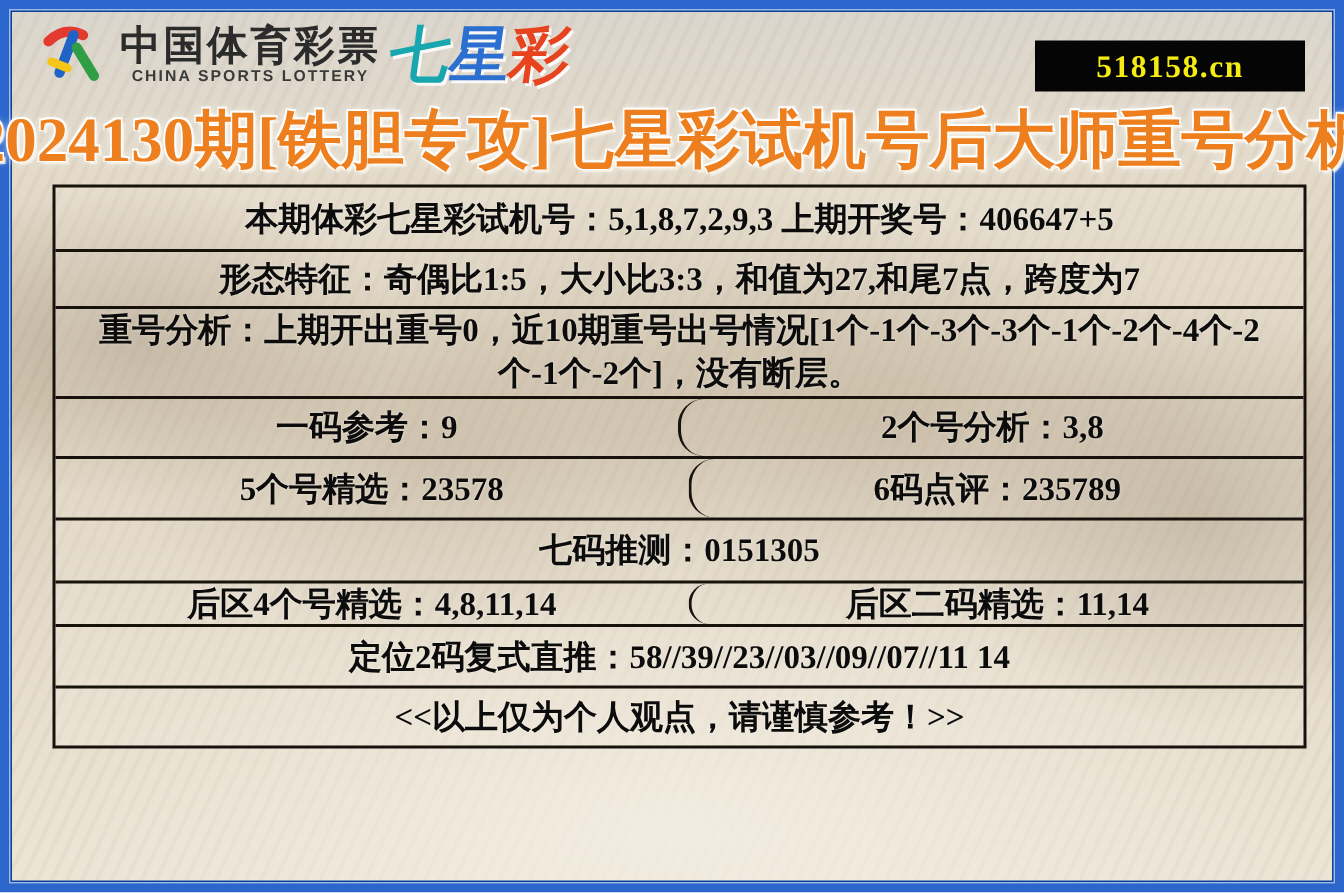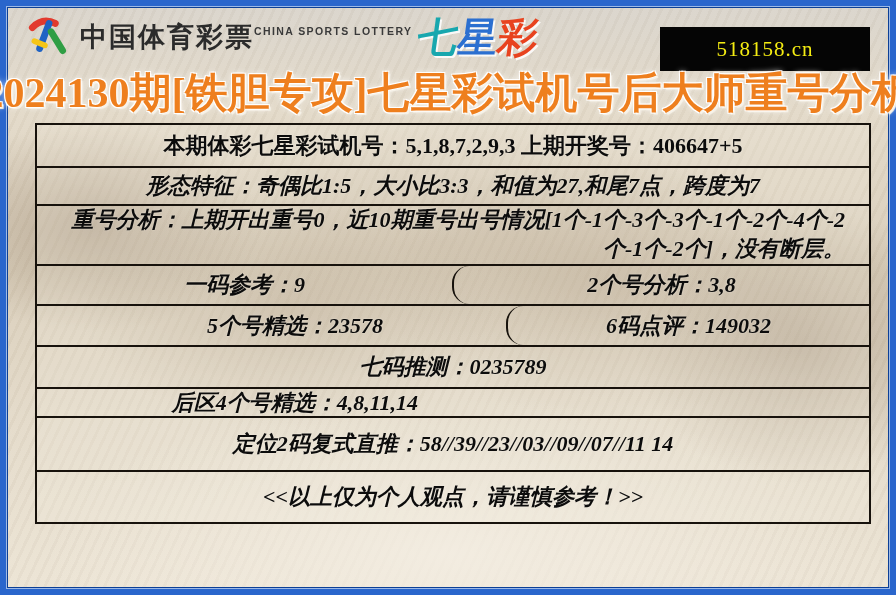--- a/index.html
+++ b/index.html
@@ -26,7 +26,7 @@
   .header{position:absolute;left:0;top:0;width:100%;height:58px;}
   .logo{position:absolute;left:18px;top:8px;display:flex;align-items:center;cursor:pointer;}
   .emblem{width:48px;height:46px;margin-right:8px;}
-  .logo-text{display:flex;flex-direction:row;line-height:1;}
+  .logo-text{display:flex;flex-direction:column;line-height:1;}
   .logo-cn{font-family:"Liberation Sans","DejaVu Sans",sans-serif;font-size:27px;font-weight:bold;color:#2b2b2b;letter-spacing:2px;}
   .logo-en{font-family:"Liberation Sans","DejaVu Sans",sans-serif;font-size:10.5px;font-weight:bold;color:#3a3a3a;letter-spacing:1.4px;margin-top:2px;text-align:center;}
   .brand{display:flex;margin-left:6px;transform:skewX(-8deg);font-family:"Liberation Sans","DejaVu Sans",sans-serif;

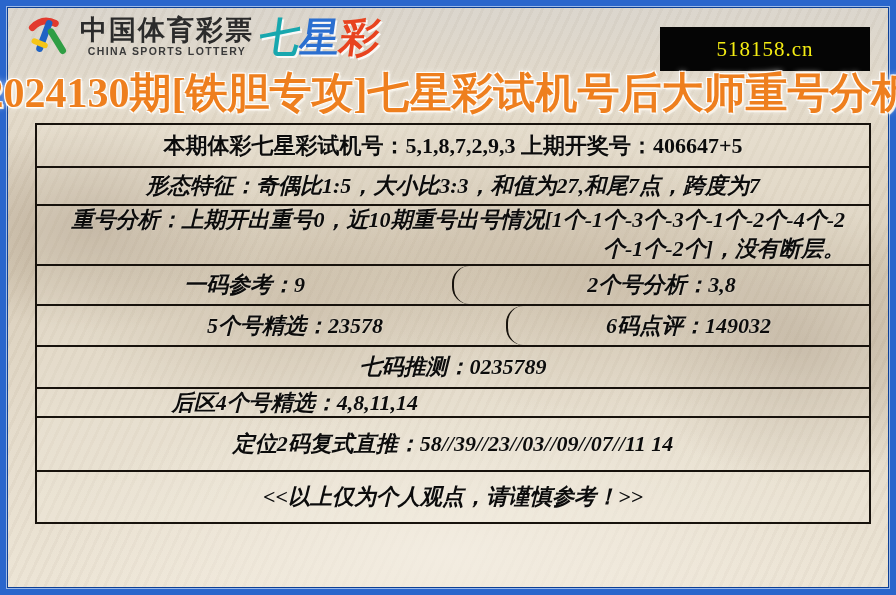--- a/index.html
+++ b/index.html
@@ -35,10 +35,10 @@
   .brand .b1{color:#2b6fd0;}
   .brand .b2{color:#e8431f;}
   .badge{
-    position:absolute;right:20px;top:21px;height:44px;min-width:170px;
+    position:absolute;right:20px;top:21px;height:34px;min-width:170px;
     background:#050505;color:#f4ec12;
-    font-size:21px;font-weight:normal;letter-spacing:1px;
-    display:flex;align-items:center;justify-content:center;padding:0 20px;cursor:pointer;
+    font-size:21px;font-weight:bold;letter-spacing:1px;
+    display:flex;align-items:center;justify-content:center;padding:0 5px;cursor:pointer;
   }
   
   .title{

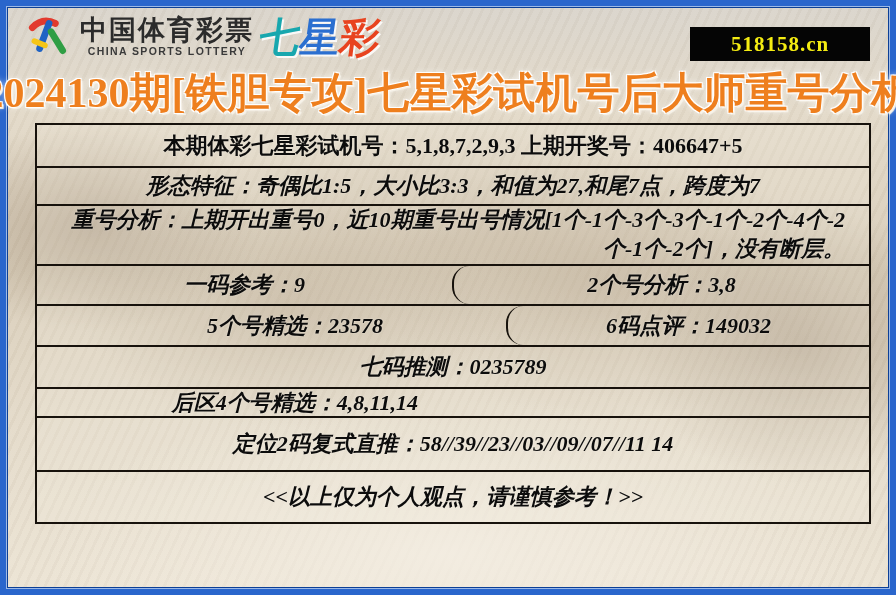--- a/index.html
+++ b/index.html
@@ -56,7 +56,7 @@
     background:rgba(242,236,225,0.22);
   }
   .row{display:flex;box-sizing:border-box;}
-  .row + .row{border-top:2px solid #17120c;font-style:italic;}
+  .row + .row{border-top:2px solid #17120c;}
   .cell{
     flex:1 1 0;display:flex;align-items:center;justify-content:center;box-sizing:border-box;
     font-size:22px;font-weight:bold;color:#0c0c0c;padding:0 6px;

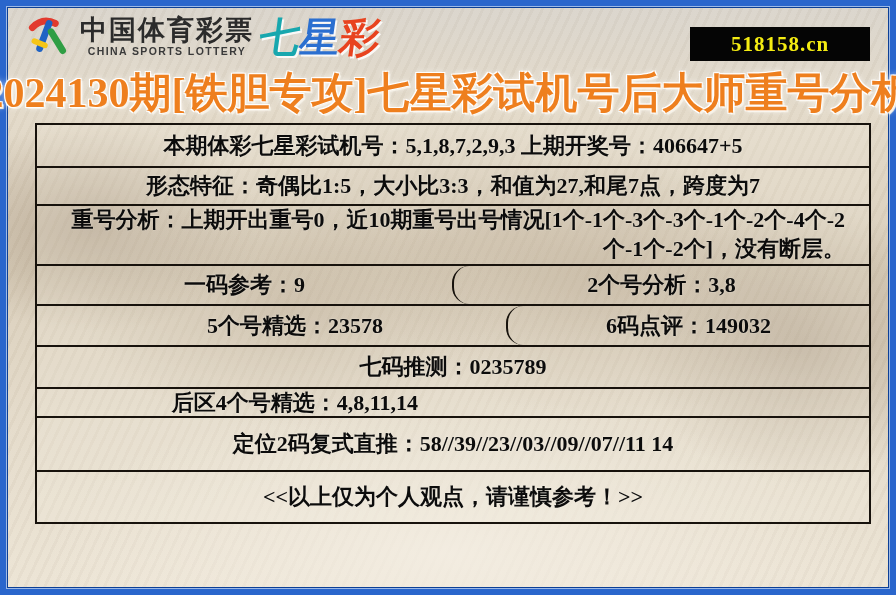--- a/index.html
+++ b/index.html
@@ -66,7 +66,7 @@
   .cell + .cell{border-left:2px solid #17120c;border-radius:17px;}
   .r1{height:41px}.r2{height:38px}.r3{height:60px}.r4{height:40px}.r5{height:40px}
   .r6{height:41px}.r7{height:42px}.r8{height:29px}.r9{height:54px}.r10{height:52px}
-  .r3 .cell{justify-content:flex-start;text-align:right;white-space:normal;line-height:1.3;padding:0 24px;}
+  .r3 .cell{justify-content:flex-start;text-align:center;white-space:normal;line-height:1.3;padding:0 24px;}
   .wide{flex:0 0 50.7%;margin-left:47px;}
 </style>
 </head>

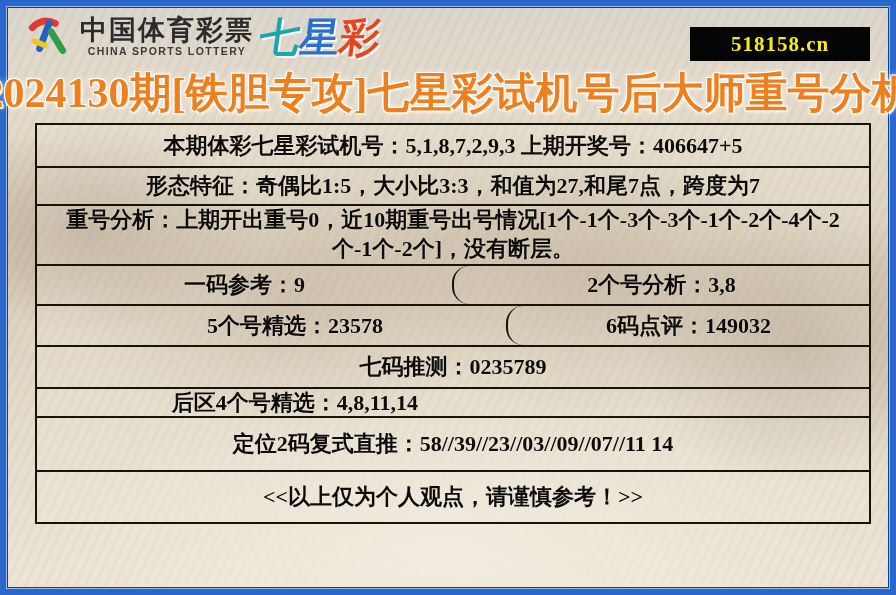--- a/index.html
+++ b/index.html
@@ -67,7 +67,7 @@
   .r1{height:41px}.r2{height:38px}.r3{height:60px}.r4{height:40px}.r5{height:40px}
   .r6{height:41px}.r7{height:42px}.r8{height:29px}.r9{height:54px}.r10{height:52px}
   .r3 .cell{justify-content:flex-start;text-align:center;white-space:normal;line-height:1.3;padding:0 24px;}
-  .wide{flex:0 0 50.7%;margin-left:47px;}
+  .wide{flex:0 0 50.7%;}
 </style>
 </head>
 <body>

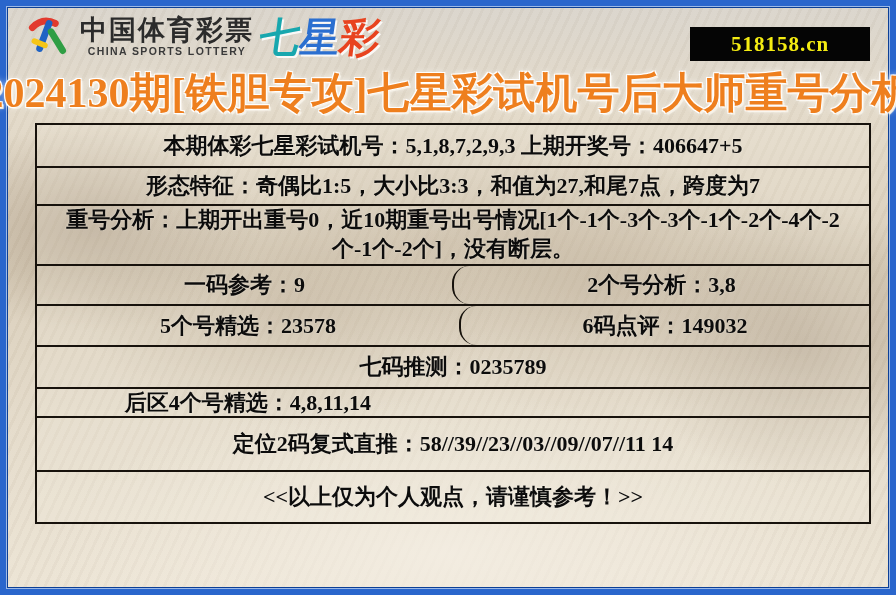--- a/index.html
+++ b/index.html
@@ -113,7 +113,7 @@
     </div>
     <div class="row r6">
       <div class="cell wide">5个号精选：23578</div>
-      <div class="cell">6码点评：149032</div>
+      <div class="cell">6码点评：235789</div>
     </div>
     <div class="row r7">
       <div class="cell">七码推测：0235789</div>

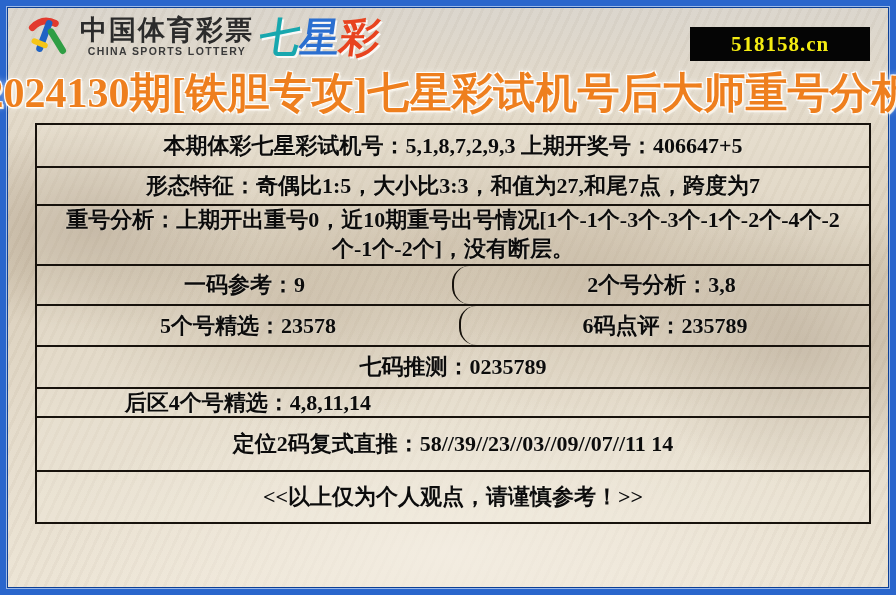--- a/index.html
+++ b/index.html
@@ -116,7 +116,7 @@
       <div class="cell">6码点评：235789</div>
     </div>
     <div class="row r7">
-      <div class="cell">七码推测：0235789</div>
+      <div class="cell">七码推测：0151305</div>
     </div>
     <div class="row r8">
       <div class="cell wide">后区4个号精选：4,8,11,14</div>

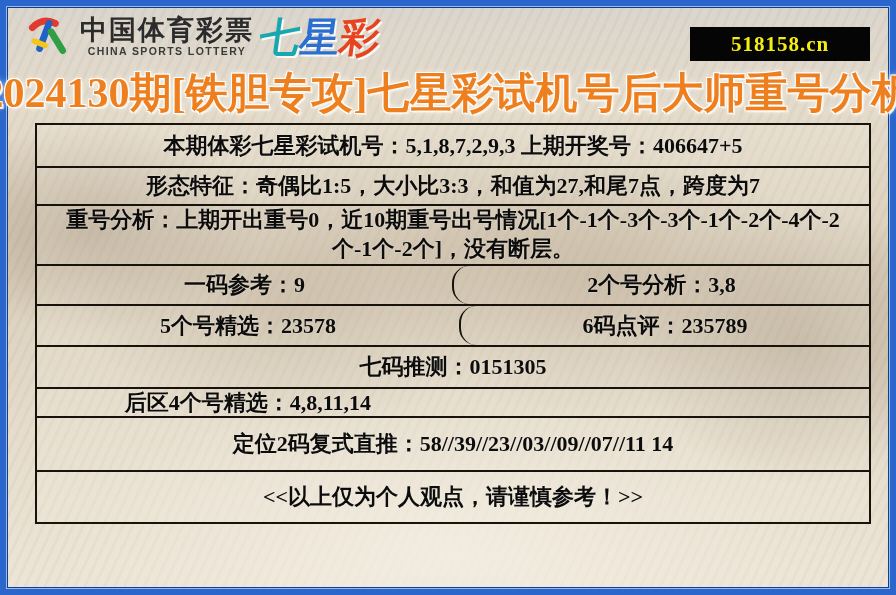--- a/index.html
+++ b/index.html
@@ -120,6 +120,7 @@
     </div>
     <div class="row r8">
       <div class="cell wide">后区4个号精选：4,8,11,14</div>
+      <div class="cell">后区二码精选：11,14</div>
     </div>
     <div class="row r9">
       <div class="cell">定位2码复式直推：58//39//23//03//09//07//11 14</div>

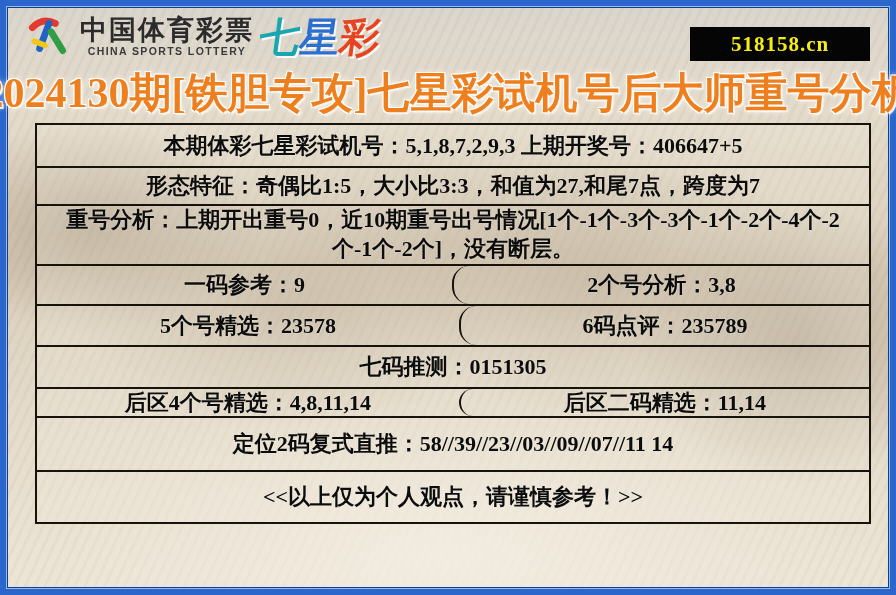--- a/index.html
+++ b/index.html
@@ -65,7 +65,7 @@
   }
   .cell + .cell{border-left:2px solid #17120c;border-radius:17px;}
   .r1{height:41px}.r2{height:38px}.r3{height:60px}.r4{height:40px}.r5{height:40px}
-  .r6{height:41px}.r7{height:42px}.r8{height:29px}.r9{height:54px}.r10{height:52px}
+  .r6{height:41px}.r7{height:42px}.r8{height:29px}.r9{height:41px}.r10{height:52px}
   .r3 .cell{justify-content:flex-start;text-align:center;white-space:normal;line-height:1.3;padding:0 24px;}
   .wide{flex:0 0 50.7%;}
 </style>

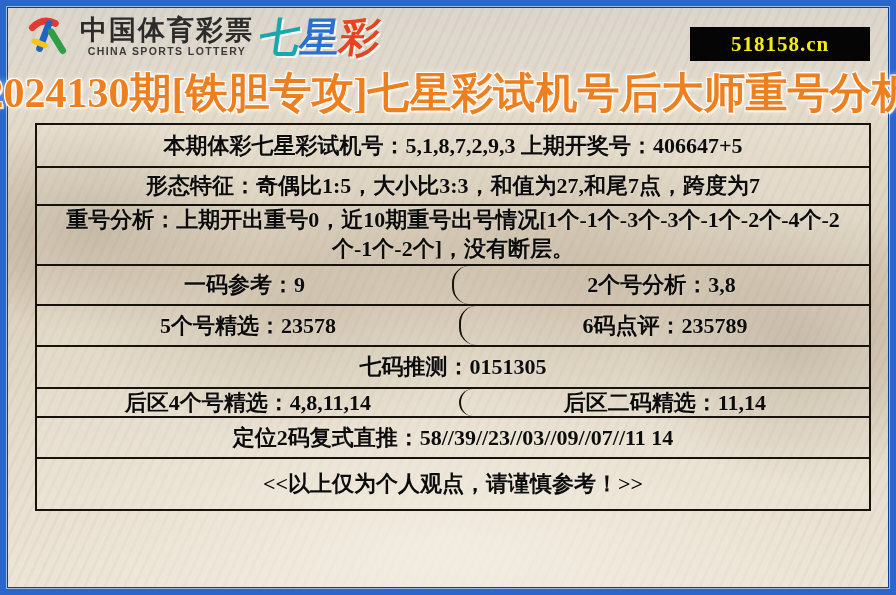--- a/index.html
+++ b/index.html
@@ -65,7 +65,7 @@
   }
   .cell + .cell{border-left:2px solid #17120c;border-radius:17px;}
   .r1{height:41px}.r2{height:38px}.r3{height:60px}.r4{height:40px}.r5{height:40px}
-  .r6{height:41px}.r7{height:42px}.r8{height:29px}.r9{height:41px}.r10{height:52px}
+  .r6{height:41px}.r7{height:42px}.r8{height:29px}.r9{height:41px}.r10{height:40px}
   .r3 .cell{justify-content:flex-start;text-align:center;white-space:normal;line-height:1.3;padding:0 24px;}
   .wide{flex:0 0 50.7%;}
 </style>

